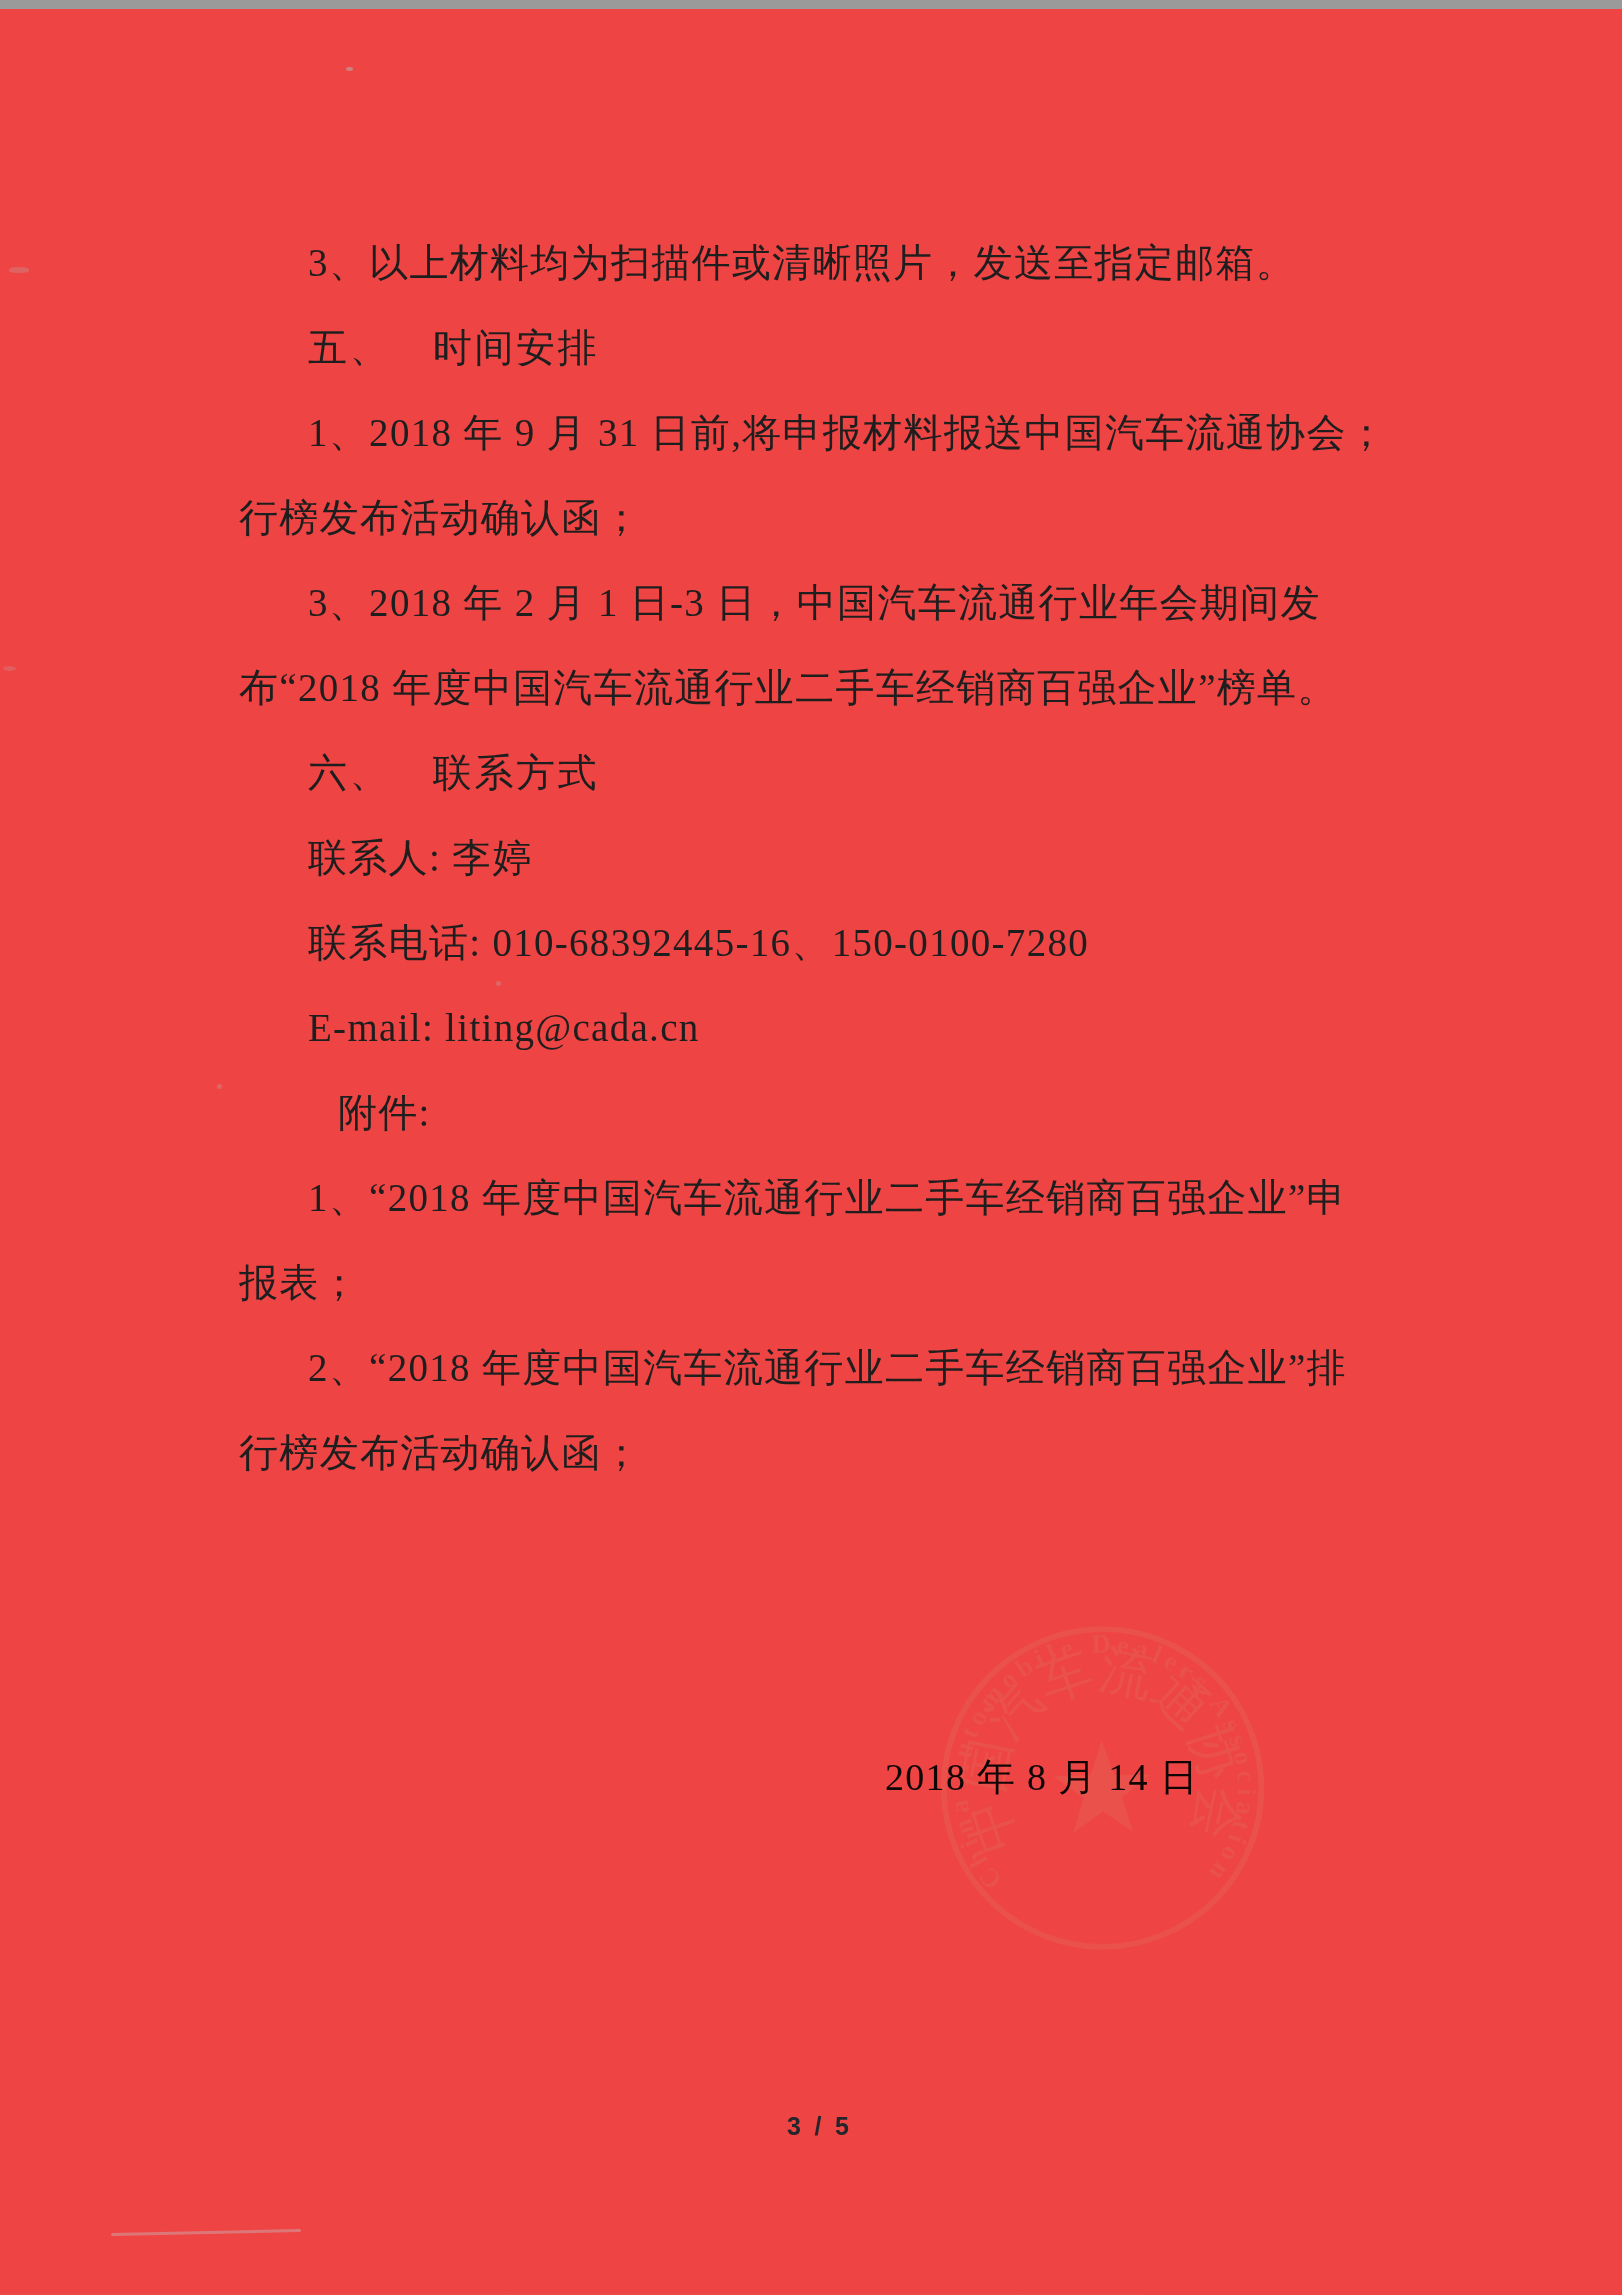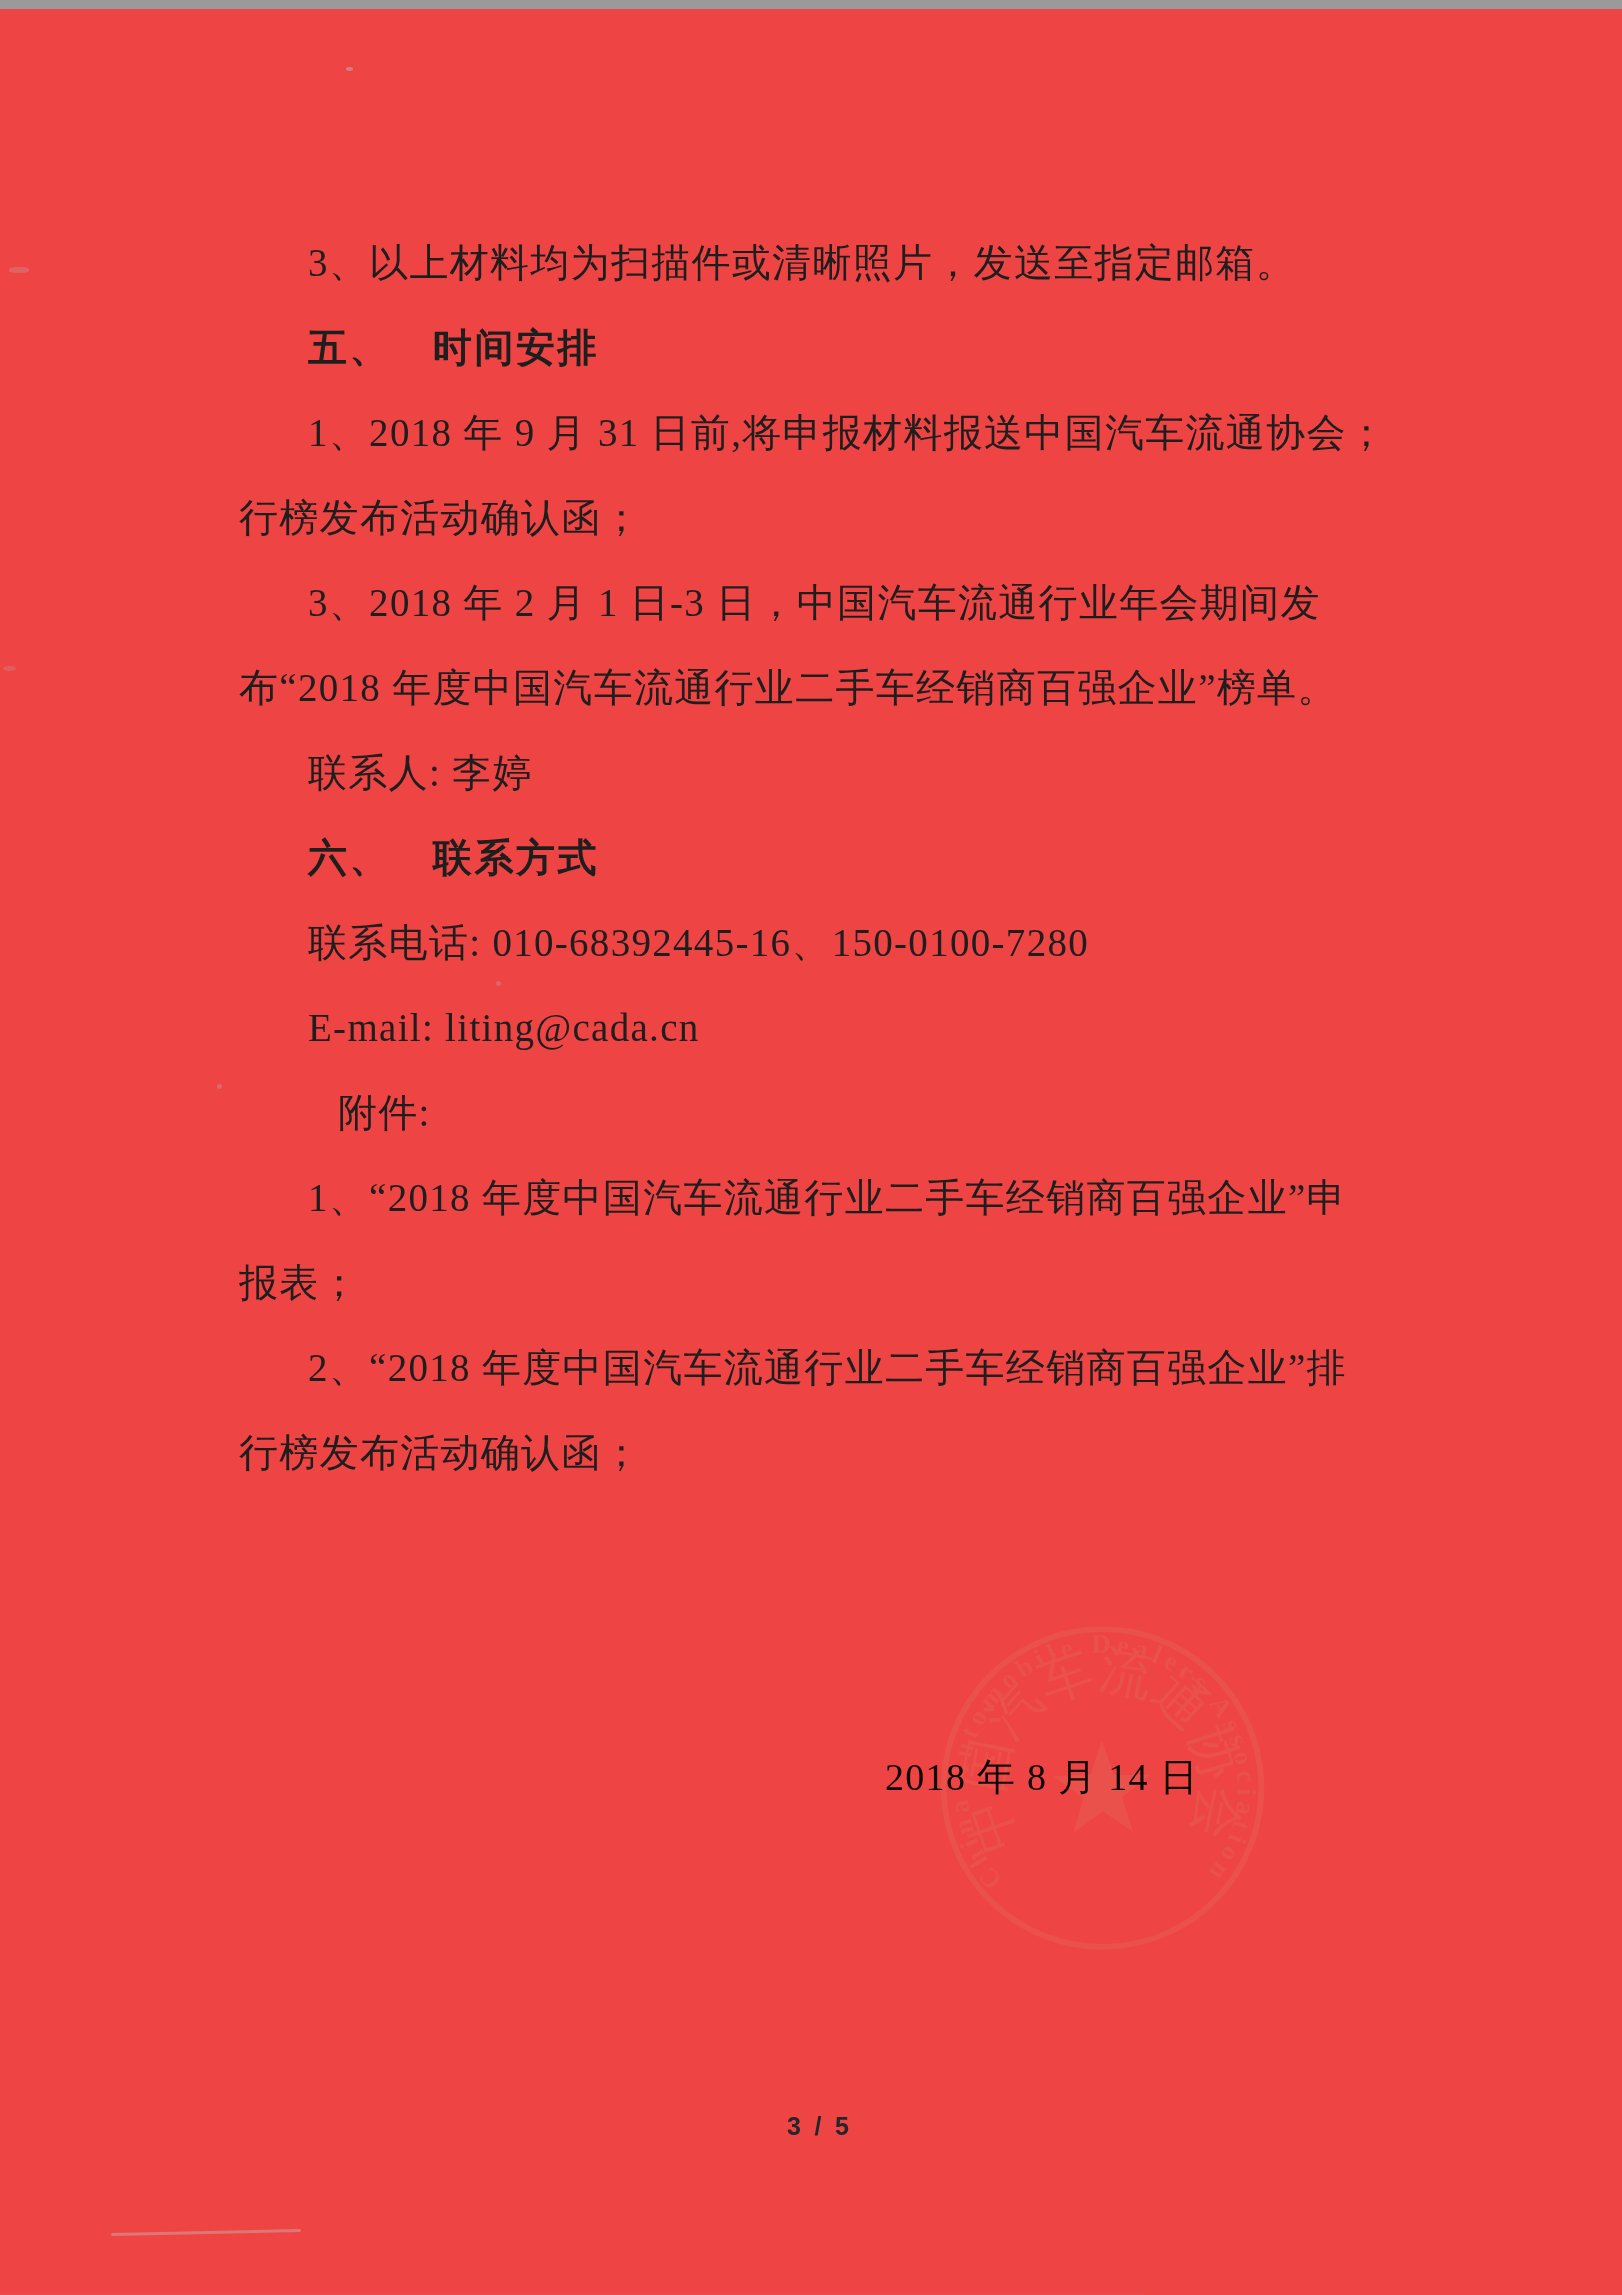--- a/index.html
+++ b/index.html
@@ -16,7 +16,7 @@
   .ln{height:85px;white-space:nowrap;font-weight:400;}
   .ind{text-indent:69px;}
   .ind3{text-indent:99px;}
-  .hd{font-weight:700;text-indent:69px;letter-spacing:2.6px;}
+  .hd{font-weight:400;text-indent:69px;letter-spacing:2.6px;}
   
   .date-line{
     position:absolute;left:885px;top:1742px;z-index:3;

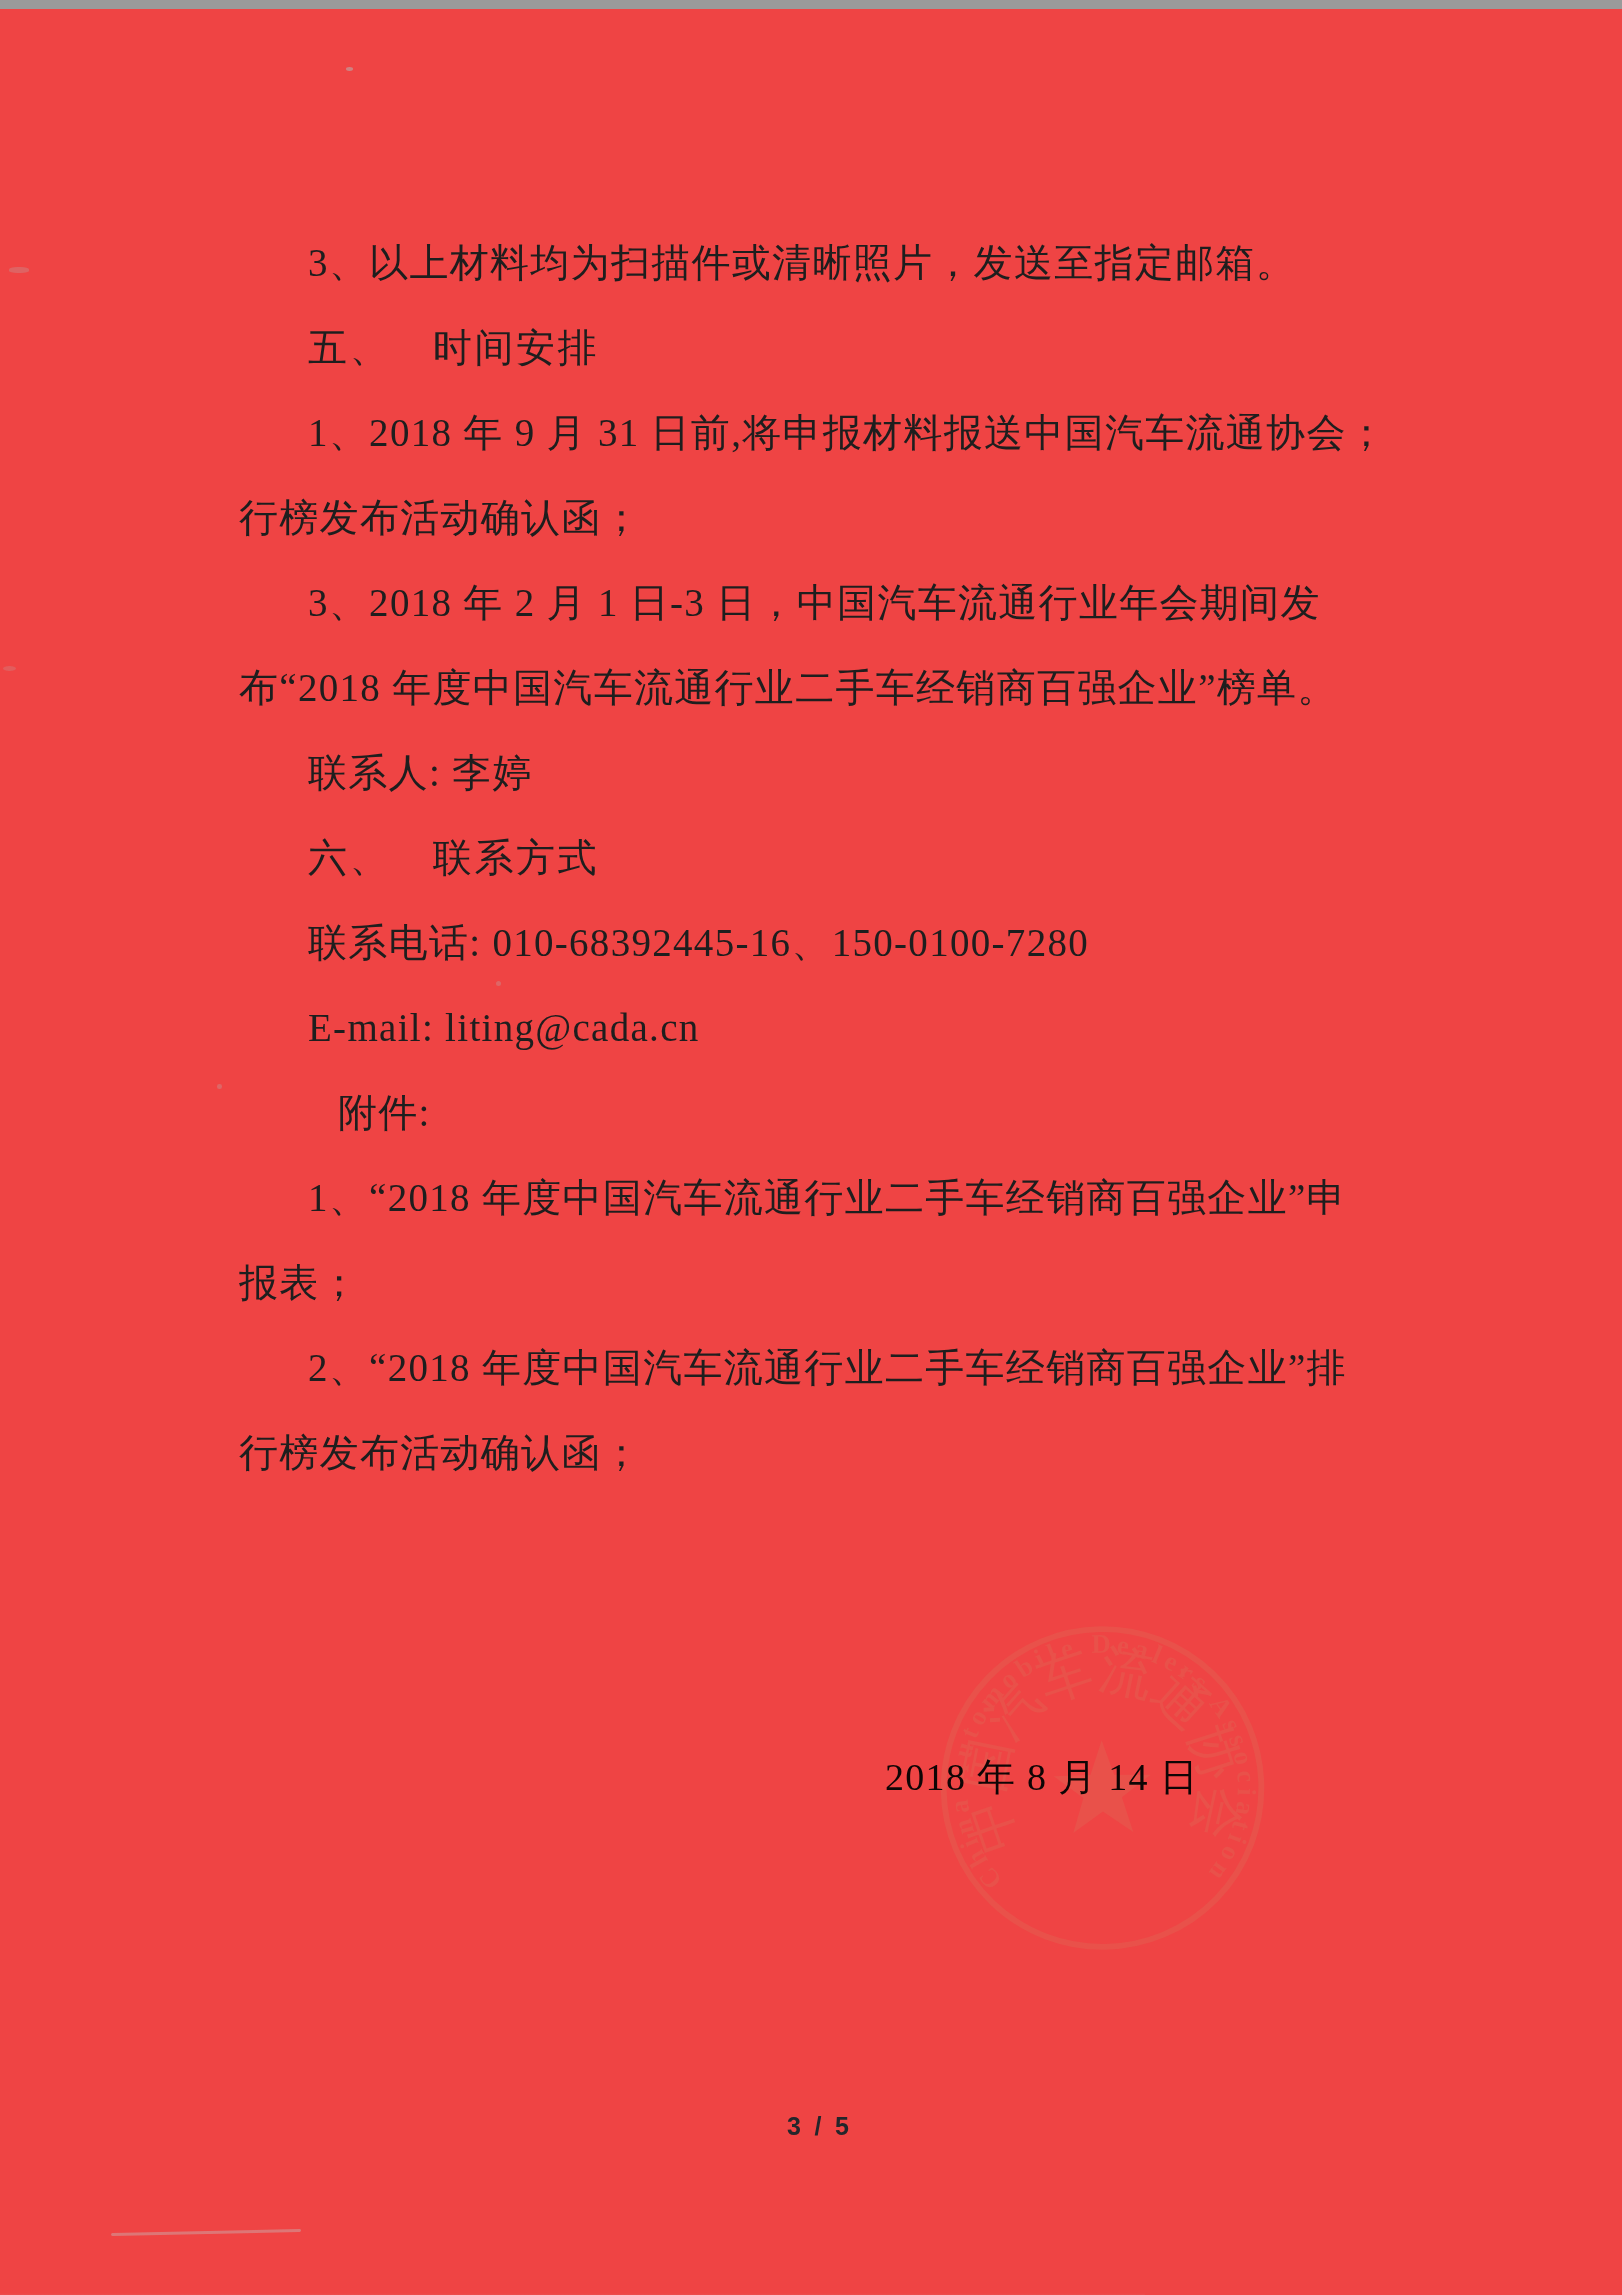--- a/index.html
+++ b/index.html
@@ -62,8 +62,8 @@
     <div class="ln">行榜发布活动确认函；</div>
     <div class="ln ind">3、2018 年 2 月 1 日-3 日，中国汽车流通行业年会期间发</div>
     <div class="ln">布“2018 年度中国汽车流通行业二手车经销商百强企业”榜单。</div>
+    <div class="ln hd">六、 联系方式</div>
     <div class="ln ind">联系人: 李婷</div>
-    <div class="ln hd">六、 联系方式</div>
     <div class="ln ind">联系电话: 010-68392445-16、150-0100-7280</div>
     <div class="ln ind">E-mail: liting@cada.cn</div>
     <div class="ln ind3">附件:</div>

